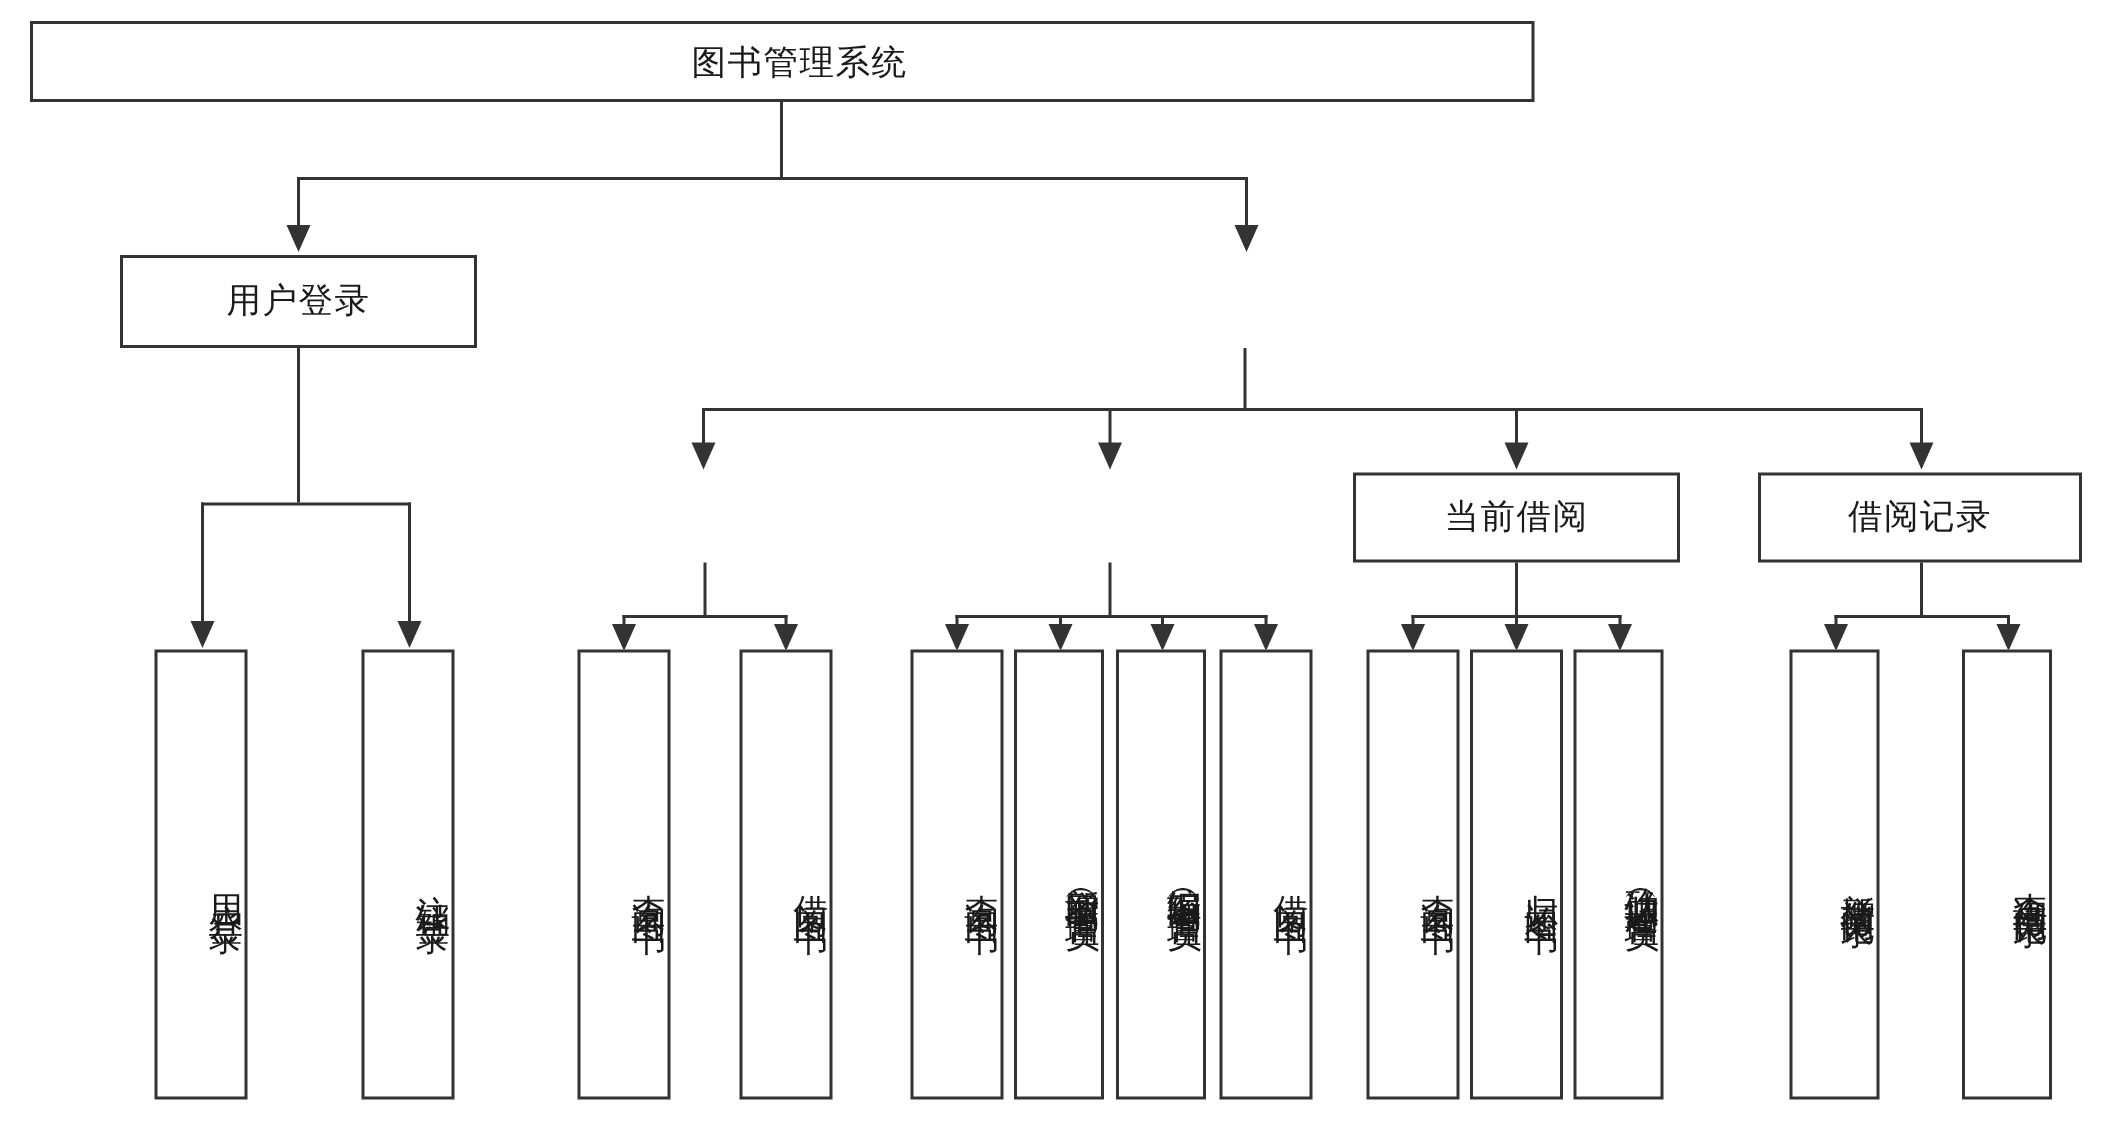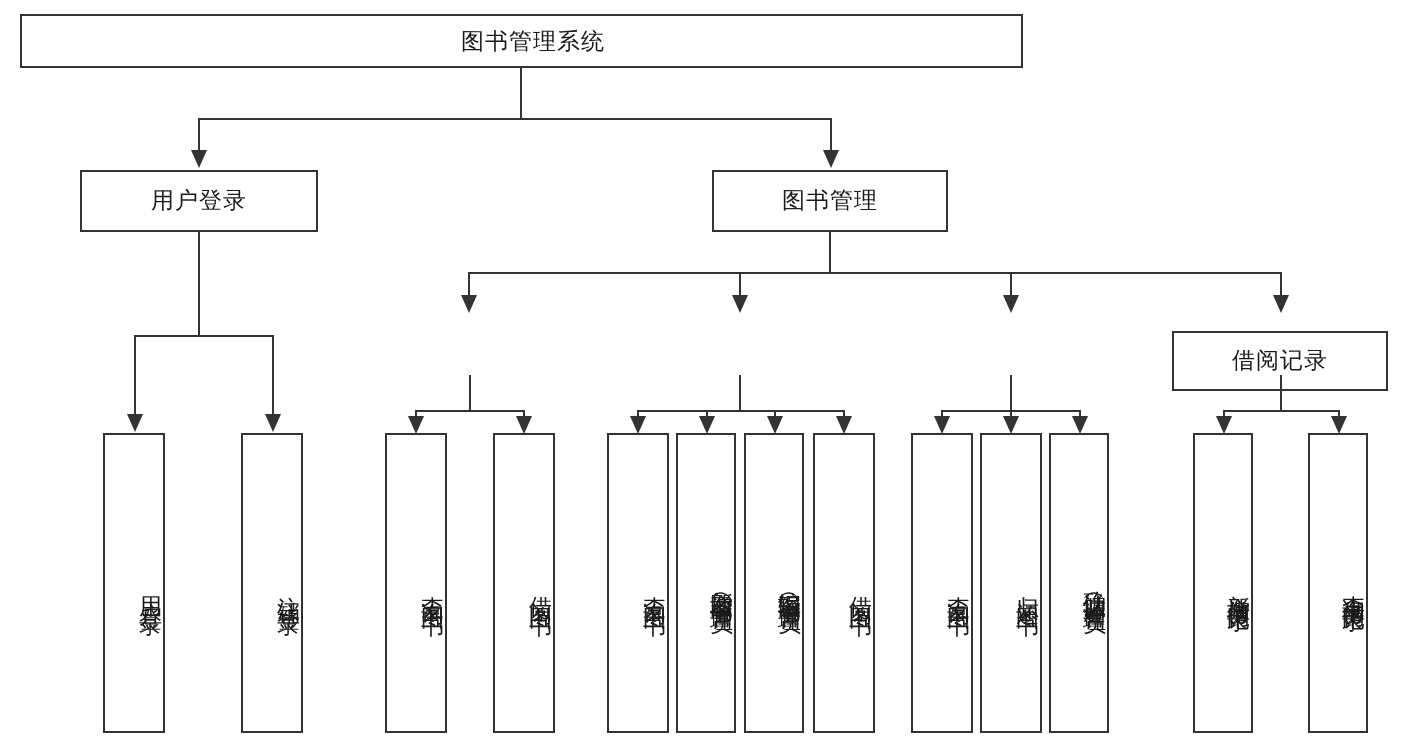--- a/index.html
+++ b/index.html
@@ -103,9 +103,6 @@
   <div class="node h" style="left:80px; top:170px; width:238px; height:62px;">
     <span>用户登录</span>
   </div>
-  <div class="node h" style="left:712px; top:170px; width:236px; height:62px;">
-    <span>图书管理</span>
-  </div>
 
   <div class="vline" style="left:829px; top:232px; height:40px;"></div>
   <div class="hline" style="left:468px; top:272px; width:814px;"></div>

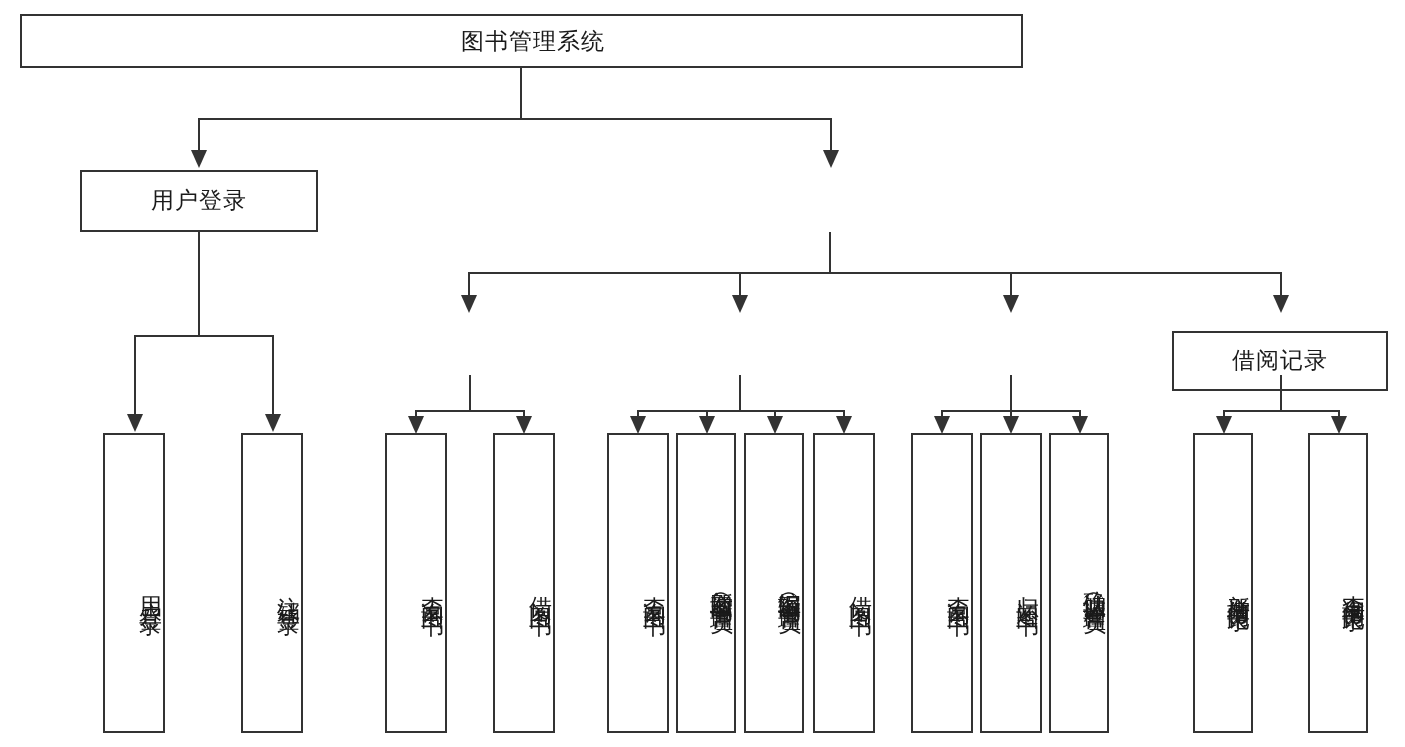--- a/index.html
+++ b/index.html
@@ -116,6 +116,9 @@
   <div class="vline" style="left:1280px; top:272px; height:26px;"></div>
   <div class="arrow" style="left:1273px; top:295px;"></div>
 
+  <div class="node h" style="left:902px; top:315px; width:218px; height:60px;">
+    <span>当前借阅</span>
+  </div>
   <div class="node h" style="left:1172px; top:315px; width:216px; height:60px;margin-top:16px;">
     <span>借阅记录</span>
   </div>

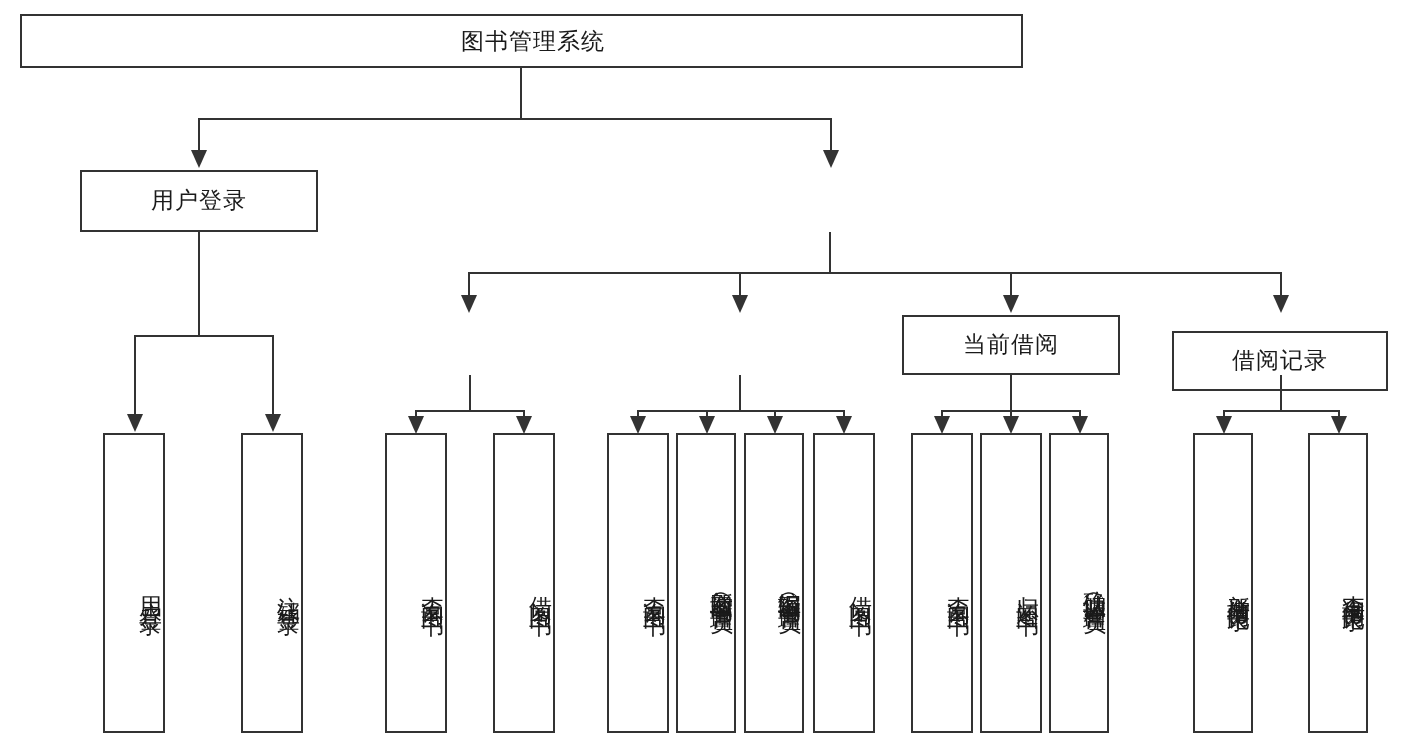--- a/index.html
+++ b/index.html
@@ -119,7 +119,7 @@
   <div class="node h" style="left:902px; top:315px; width:218px; height:60px;">
     <span>当前借阅</span>
   </div>
-  <div class="node h" style="left:1172px; top:315px; width:216px; height:60px;margin-top:16px;">
+  <div class="node h" style="left:1172px; top:315px; width:216px; height:60px;">
     <span>借阅记录</span>
   </div>
 

